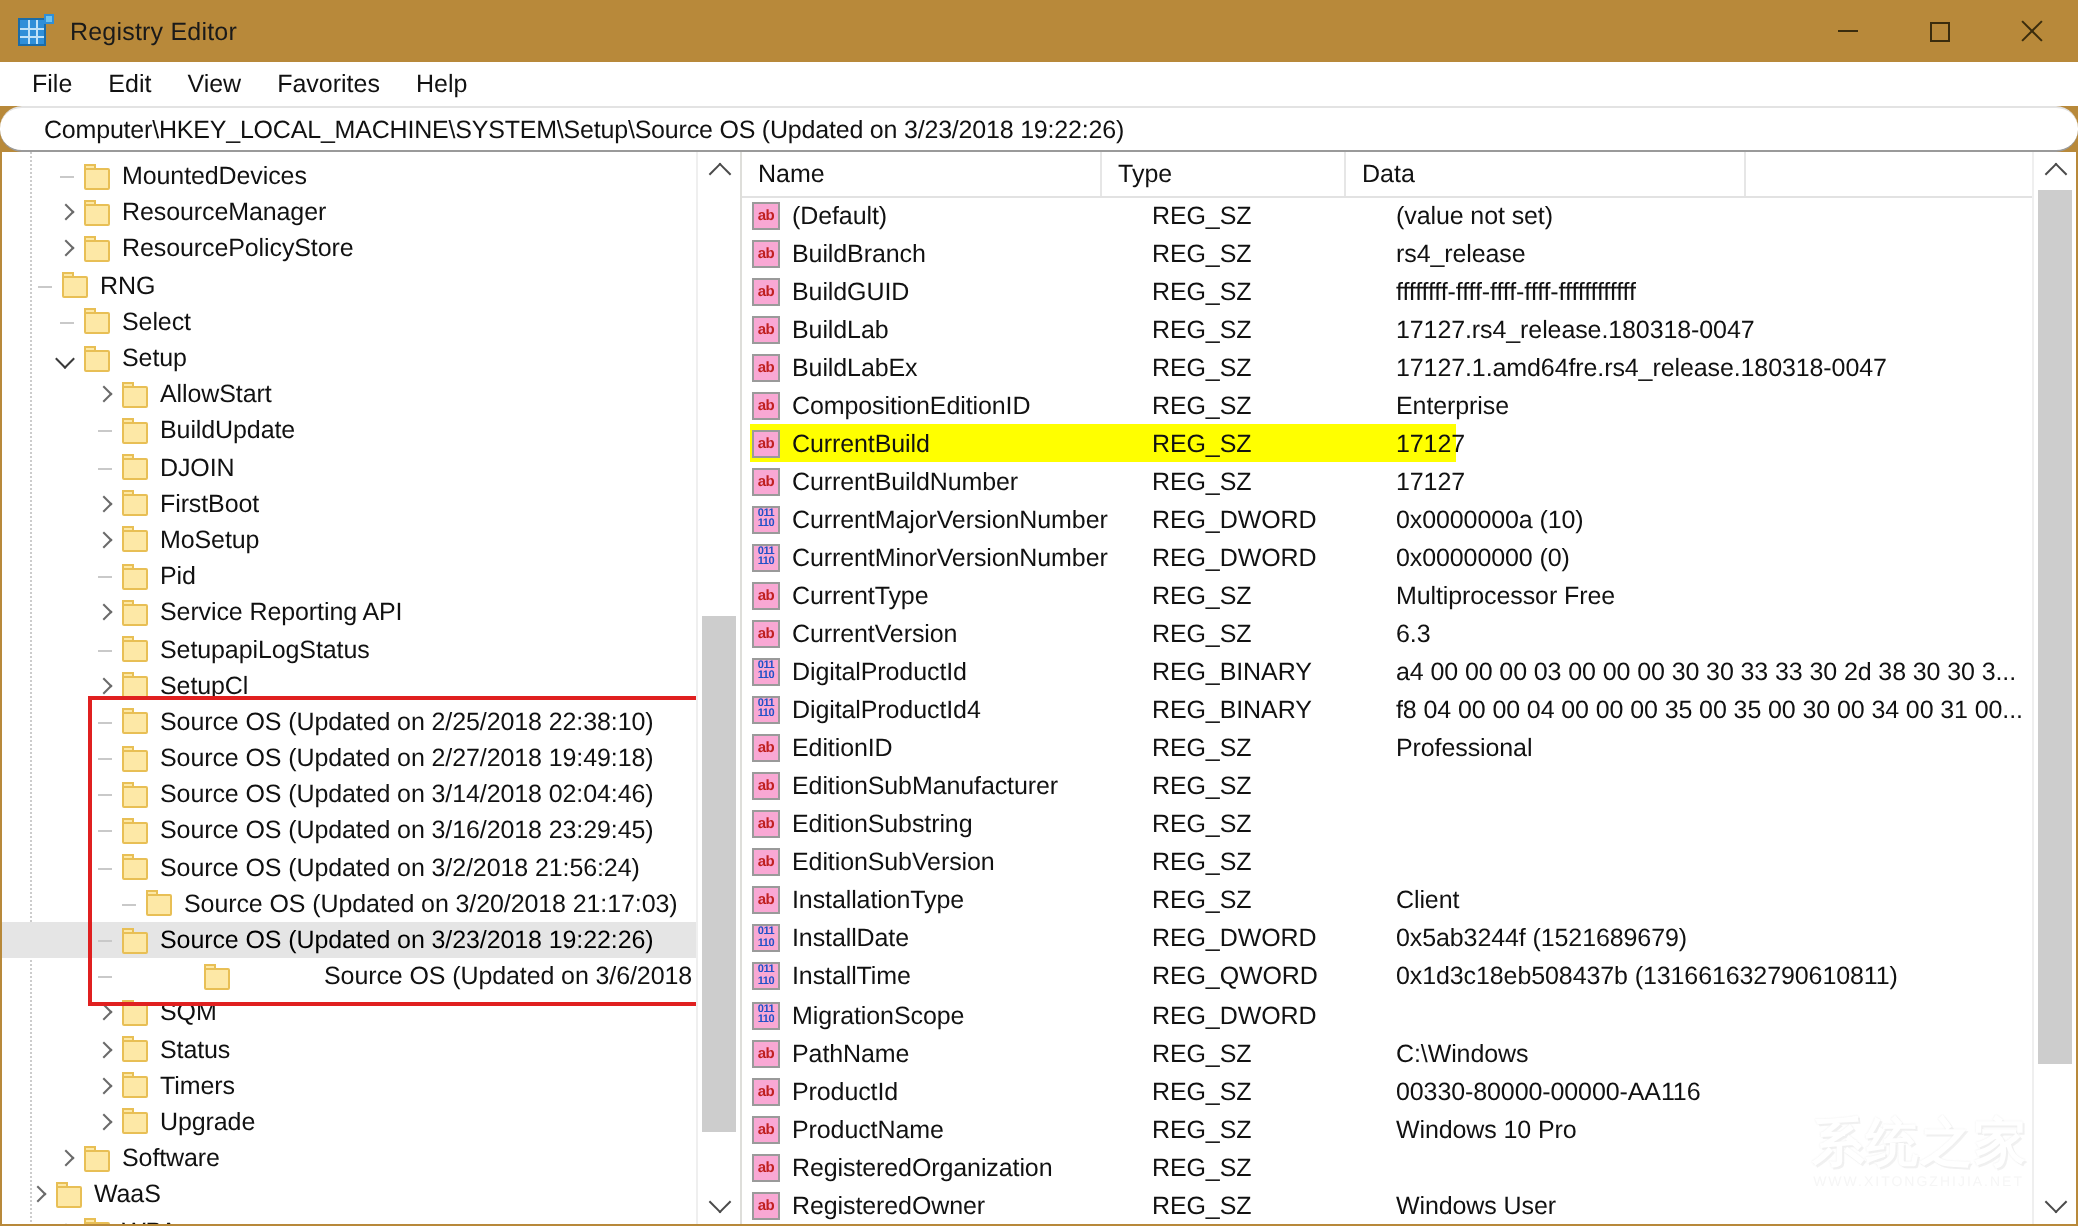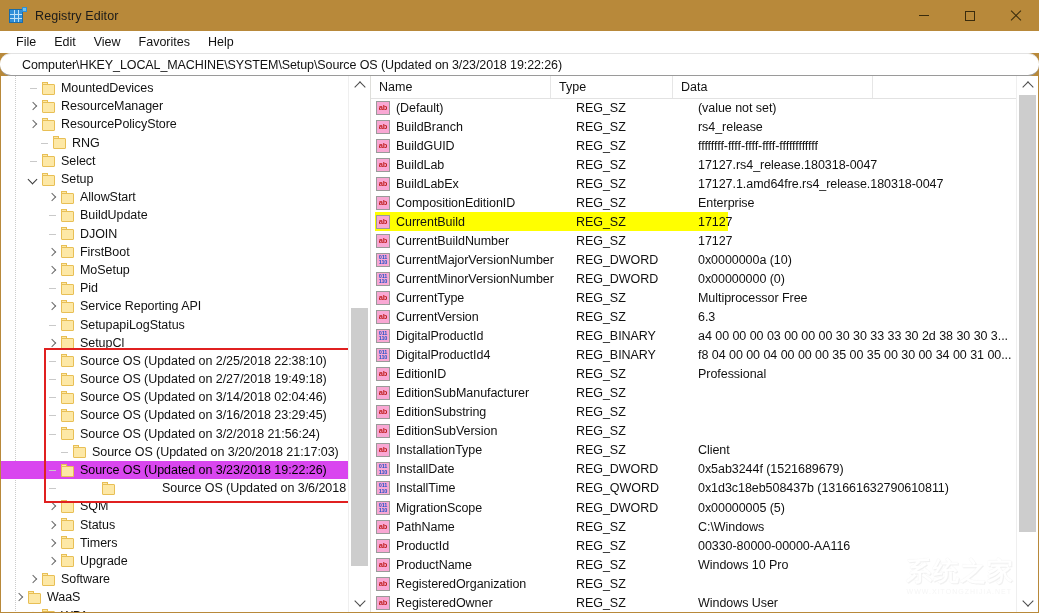--- a/index.html
+++ b/index.html
@@ -313,7 +313,7 @@
             </span>
             <span class="tlabel">ResourcePolicyStore</span>
           </div>
-          <div class="tnode" style="padding-left: 36px; align-items: center;">
+          <div class="tnode" style="padding-left: 14px; align-items: center;">
             <span class="twist leaf"></span>
             <span class="folder">
               <span class="tab"></span>

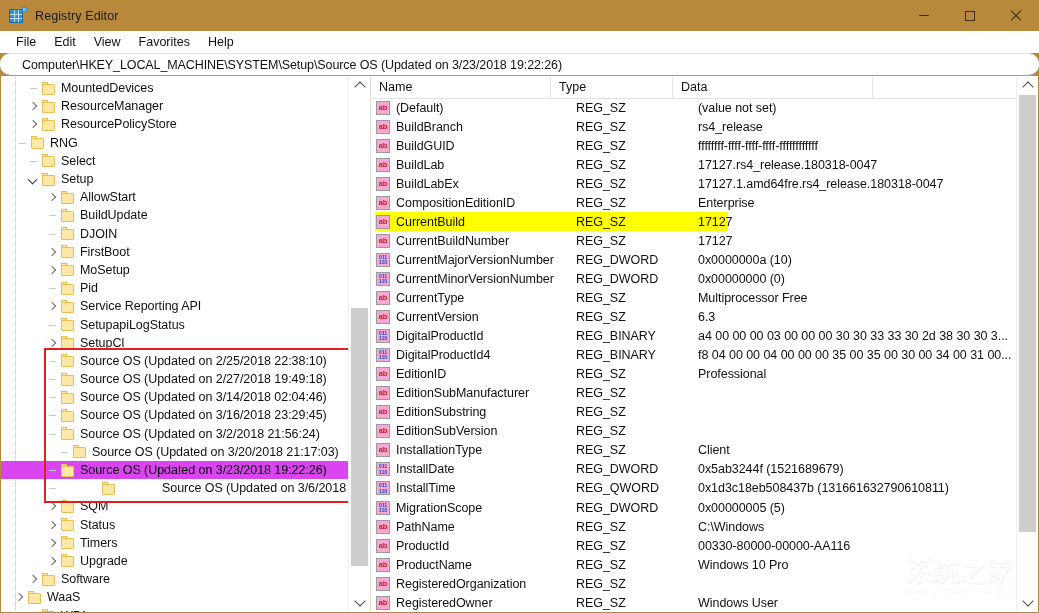--- a/index.html
+++ b/index.html
@@ -145,7 +145,7 @@
   .tlabel{
     font-size:12.5px;color:#111;line-height:14px;letter-spacing:-0.05px;
   }
-  .tnode.selected{background:#d946ef;}
+  .tnode.selected{background:#e5e5e5;}
   .tnode.selected .tlabel{color:#000;}
   
   .guides{

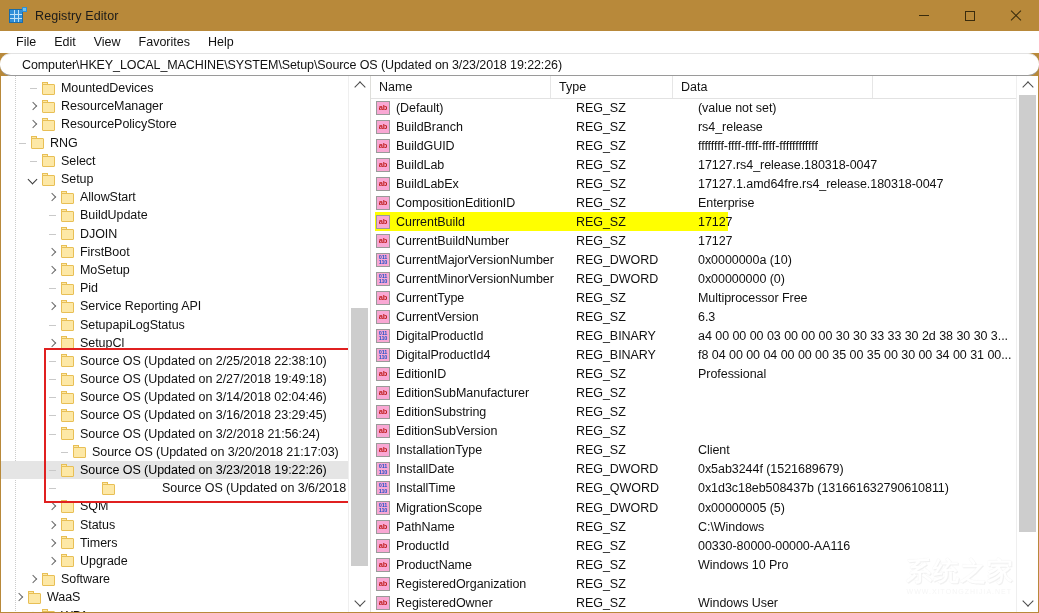--- a/index.html
+++ b/index.html
@@ -746,7 +746,6 @@
             </span>
             <span class="vname">MigrationScope</span>
             <span class="vtype">REG_DWORD</span>
-            <span class="vdata">0x00000005 (5)</span>
           </div>
           <div class="vrow">
             <span class="vicon sz">

